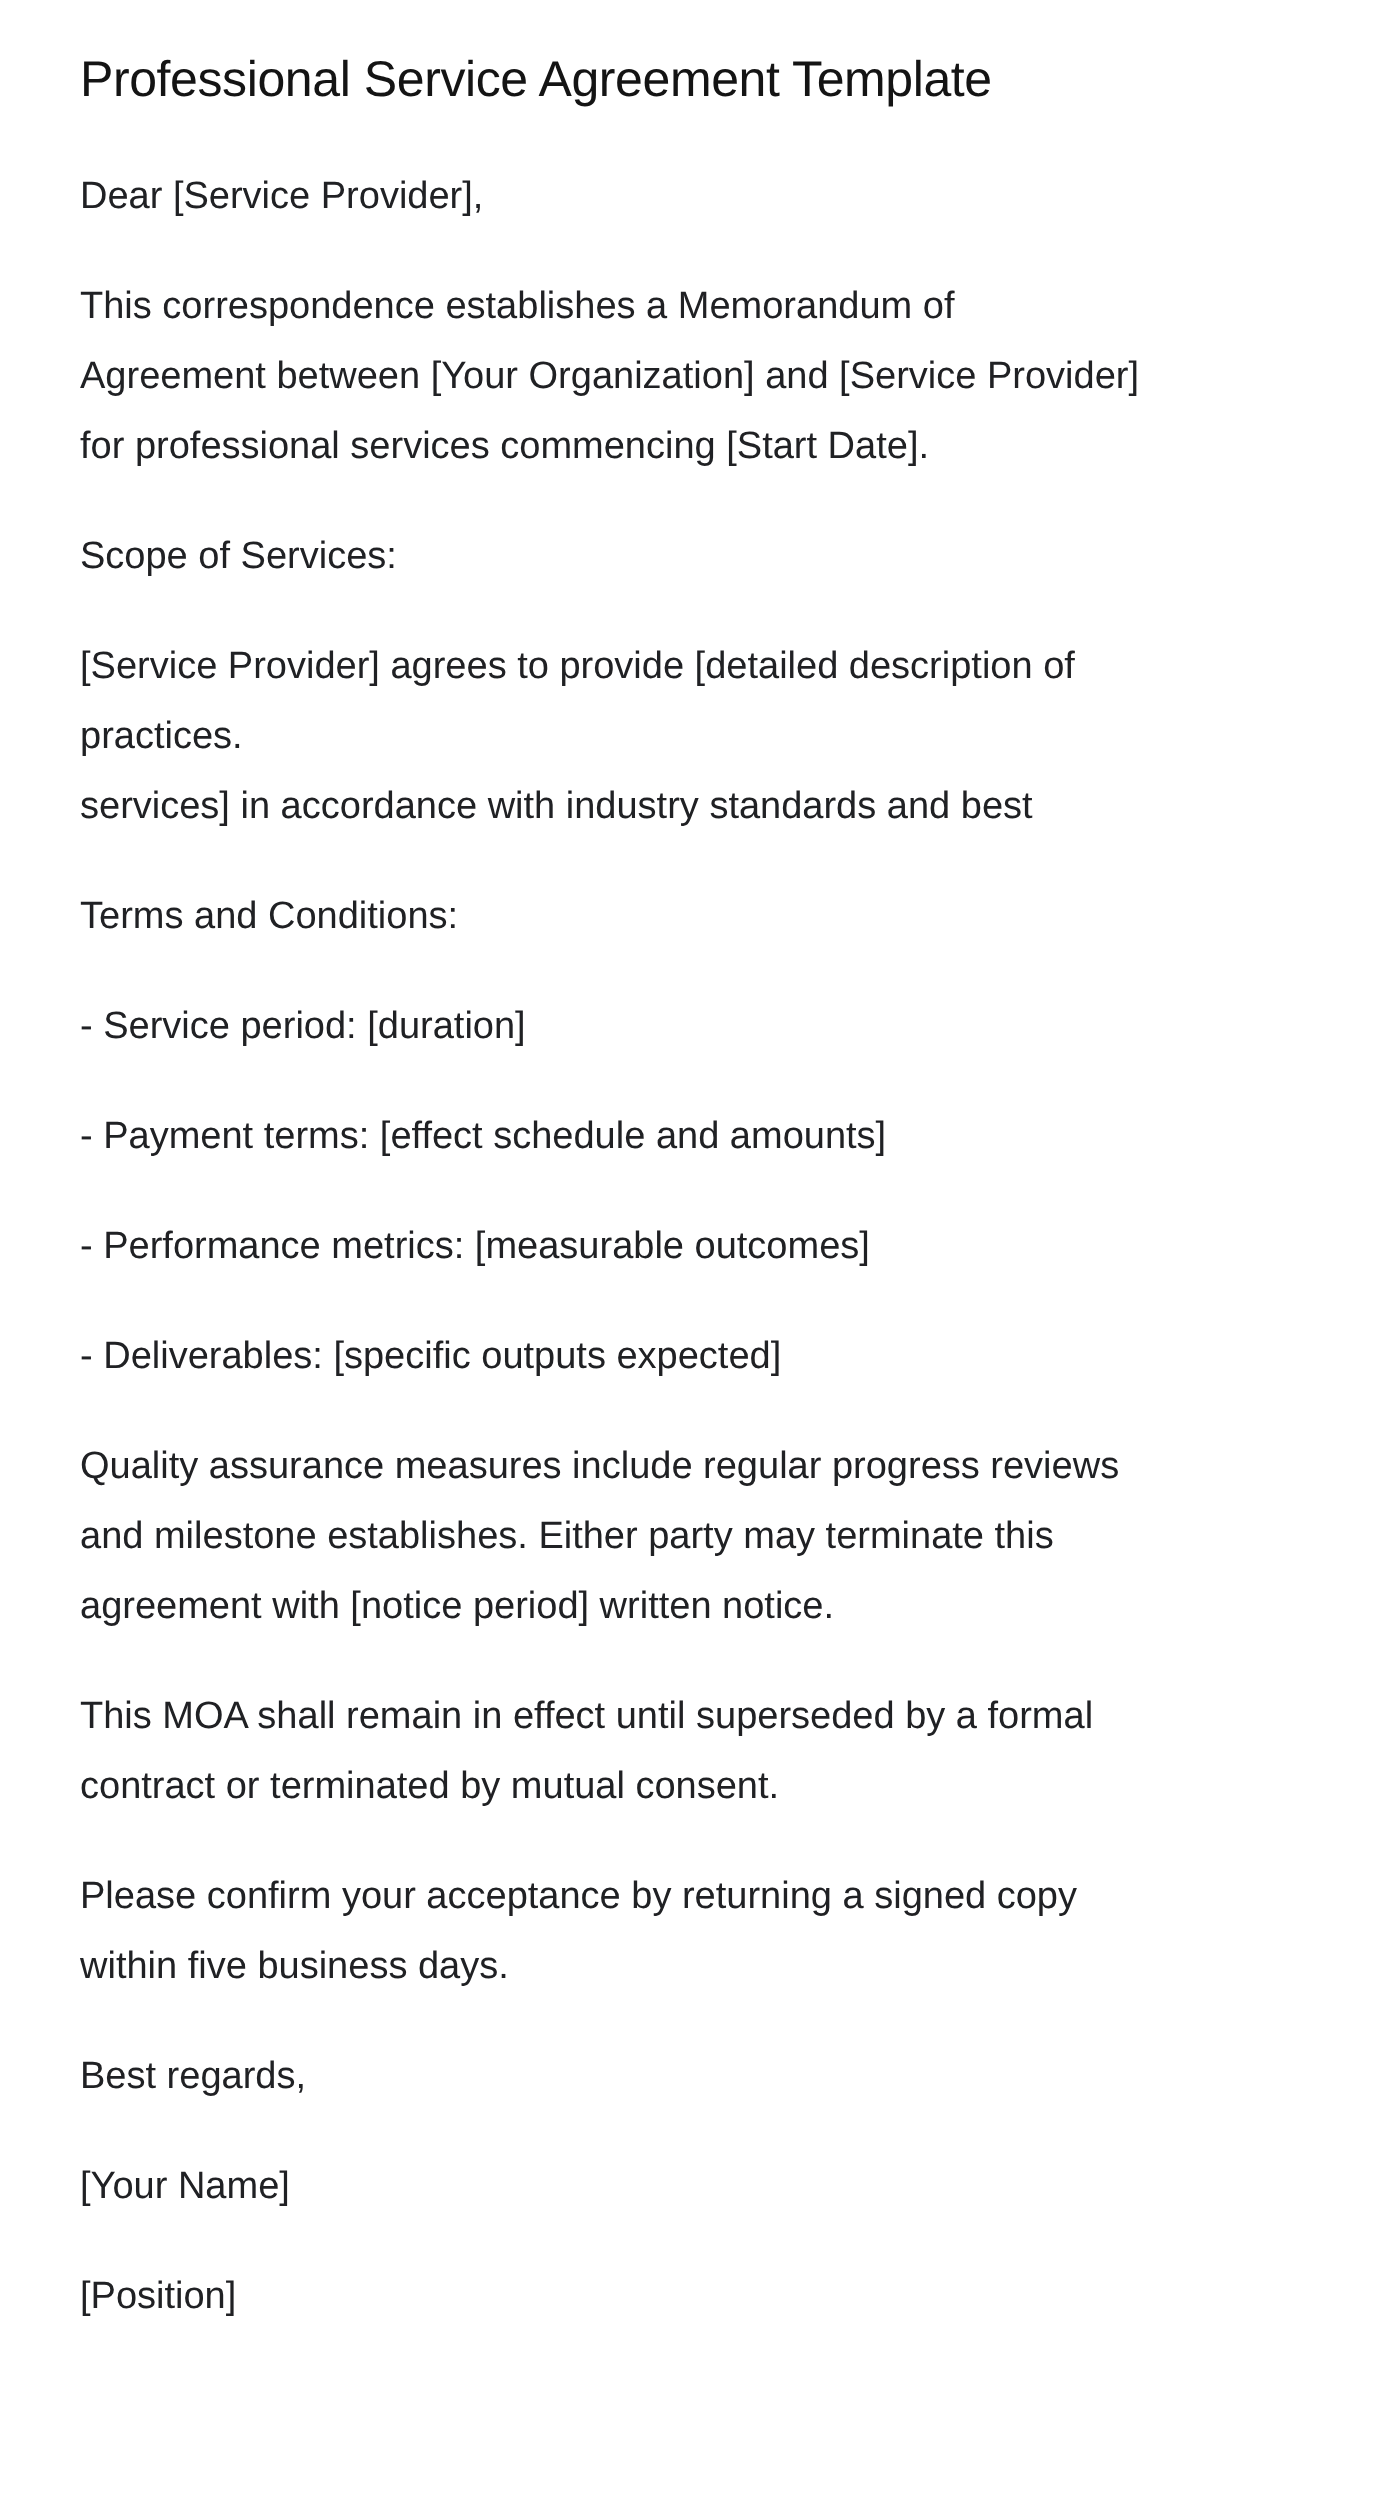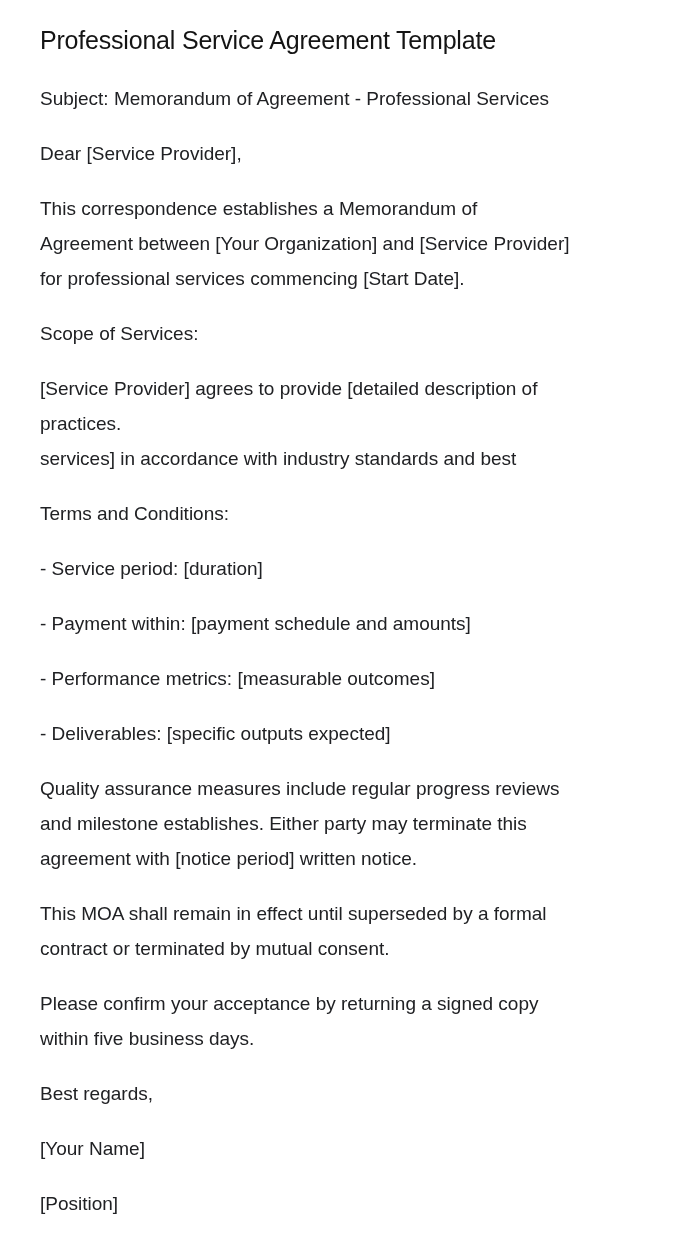--- a/index.html
+++ b/index.html
@@ -49,9 +49,6 @@
 
   <h1 class="doc-title">Professional Service Agreement Template</h1>
 
-  <p class="para">
-    <span class="line">Subject: Memorandum of Agreement - Professional Services</span>
-  </p>
 
   <p class="para">
     <span class="line">Dear [Service Provider],</span>

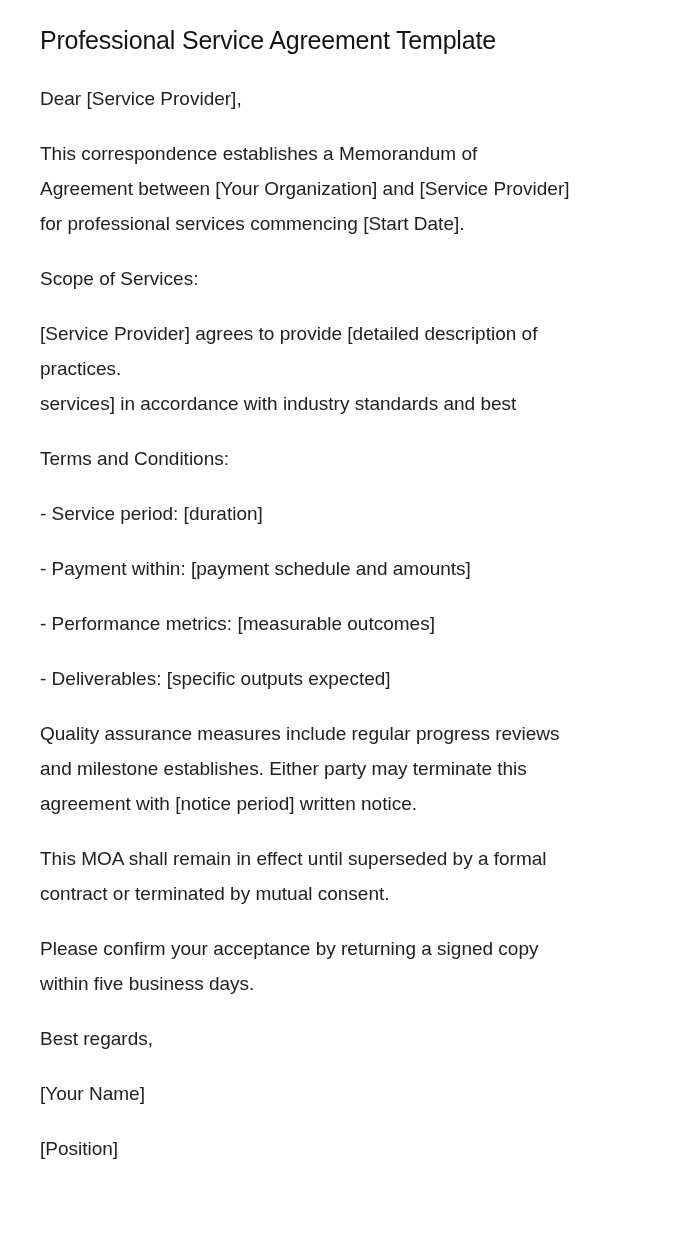--- a/index.html
+++ b/index.html
@@ -79,7 +79,7 @@
   </p>
 
   <p class="para">
-    <span class="line">- Payment within: [payment schedule and amounts]</span>
+    <span class="line">- Payment terms: [effect schedule and amounts]</span>
   </p>
 
   <p class="para">

